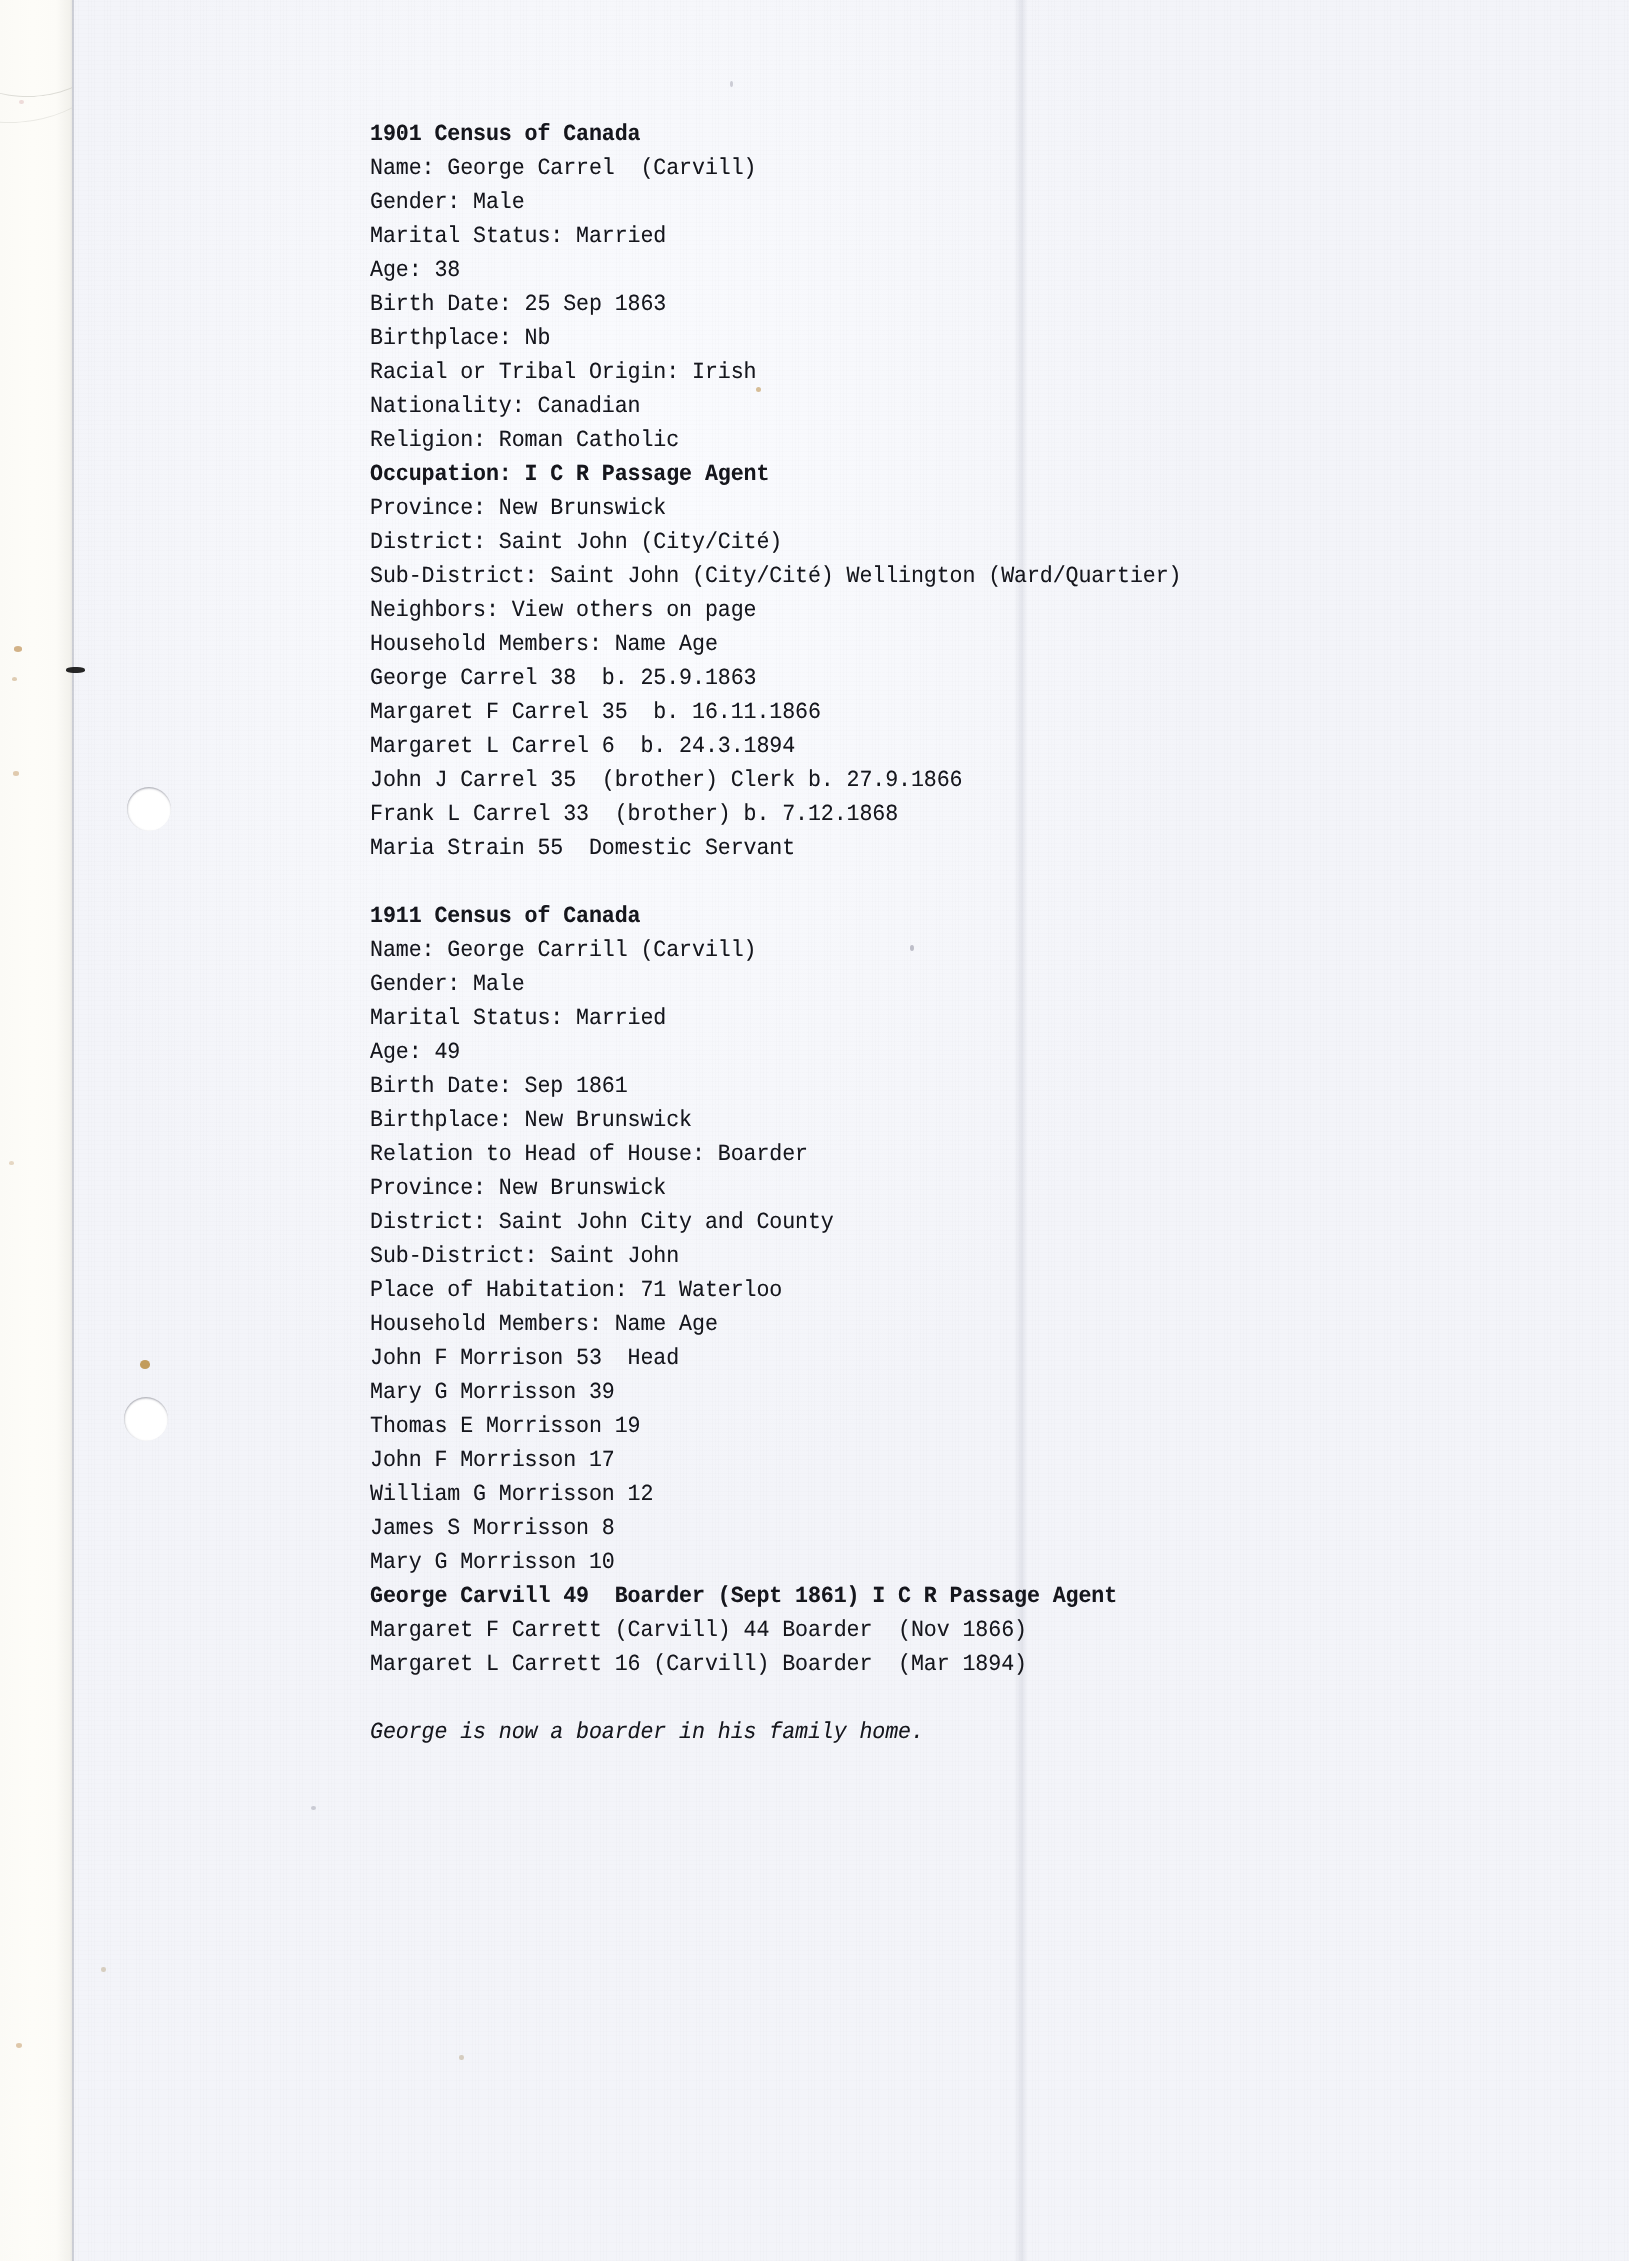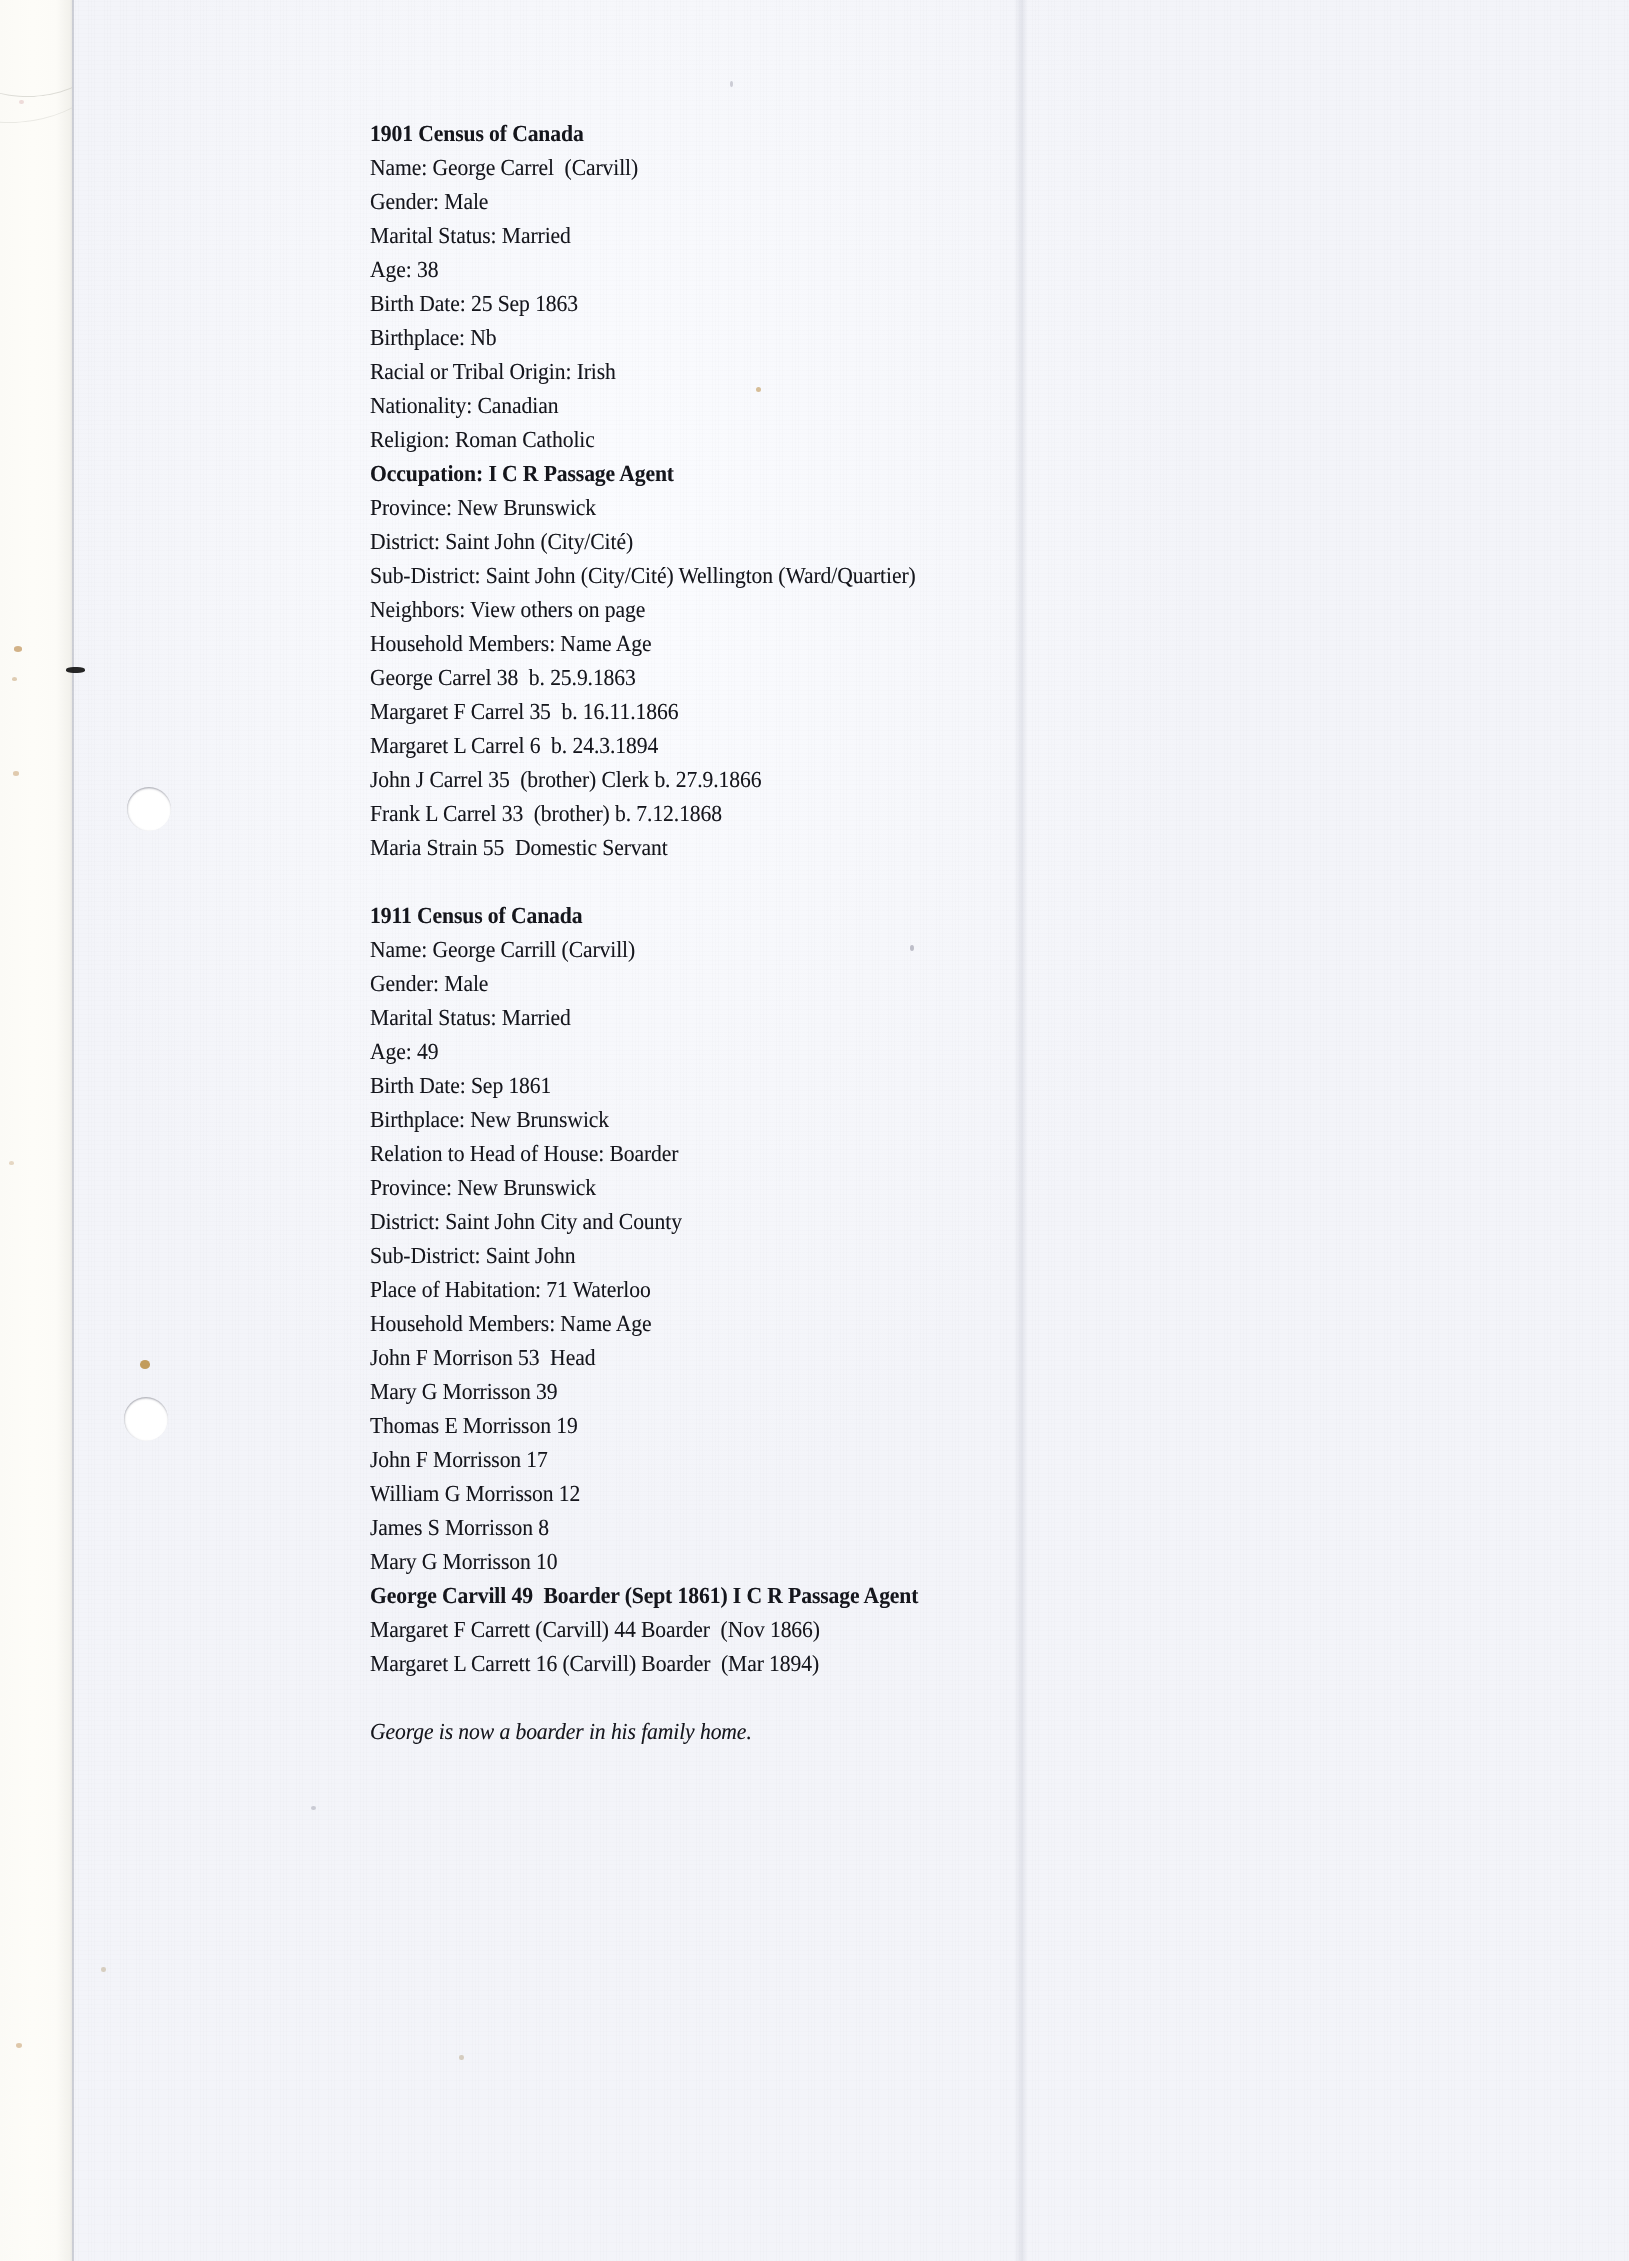--- a/index.html
+++ b/index.html
@@ -15,7 +15,7 @@
     height: 2261px;
     overflow: hidden;
     background: #fefdfb;
-    font-family: Liberation Serif, serif;
+    font-family: Liberation Mono, monospace;
   }
 
   

